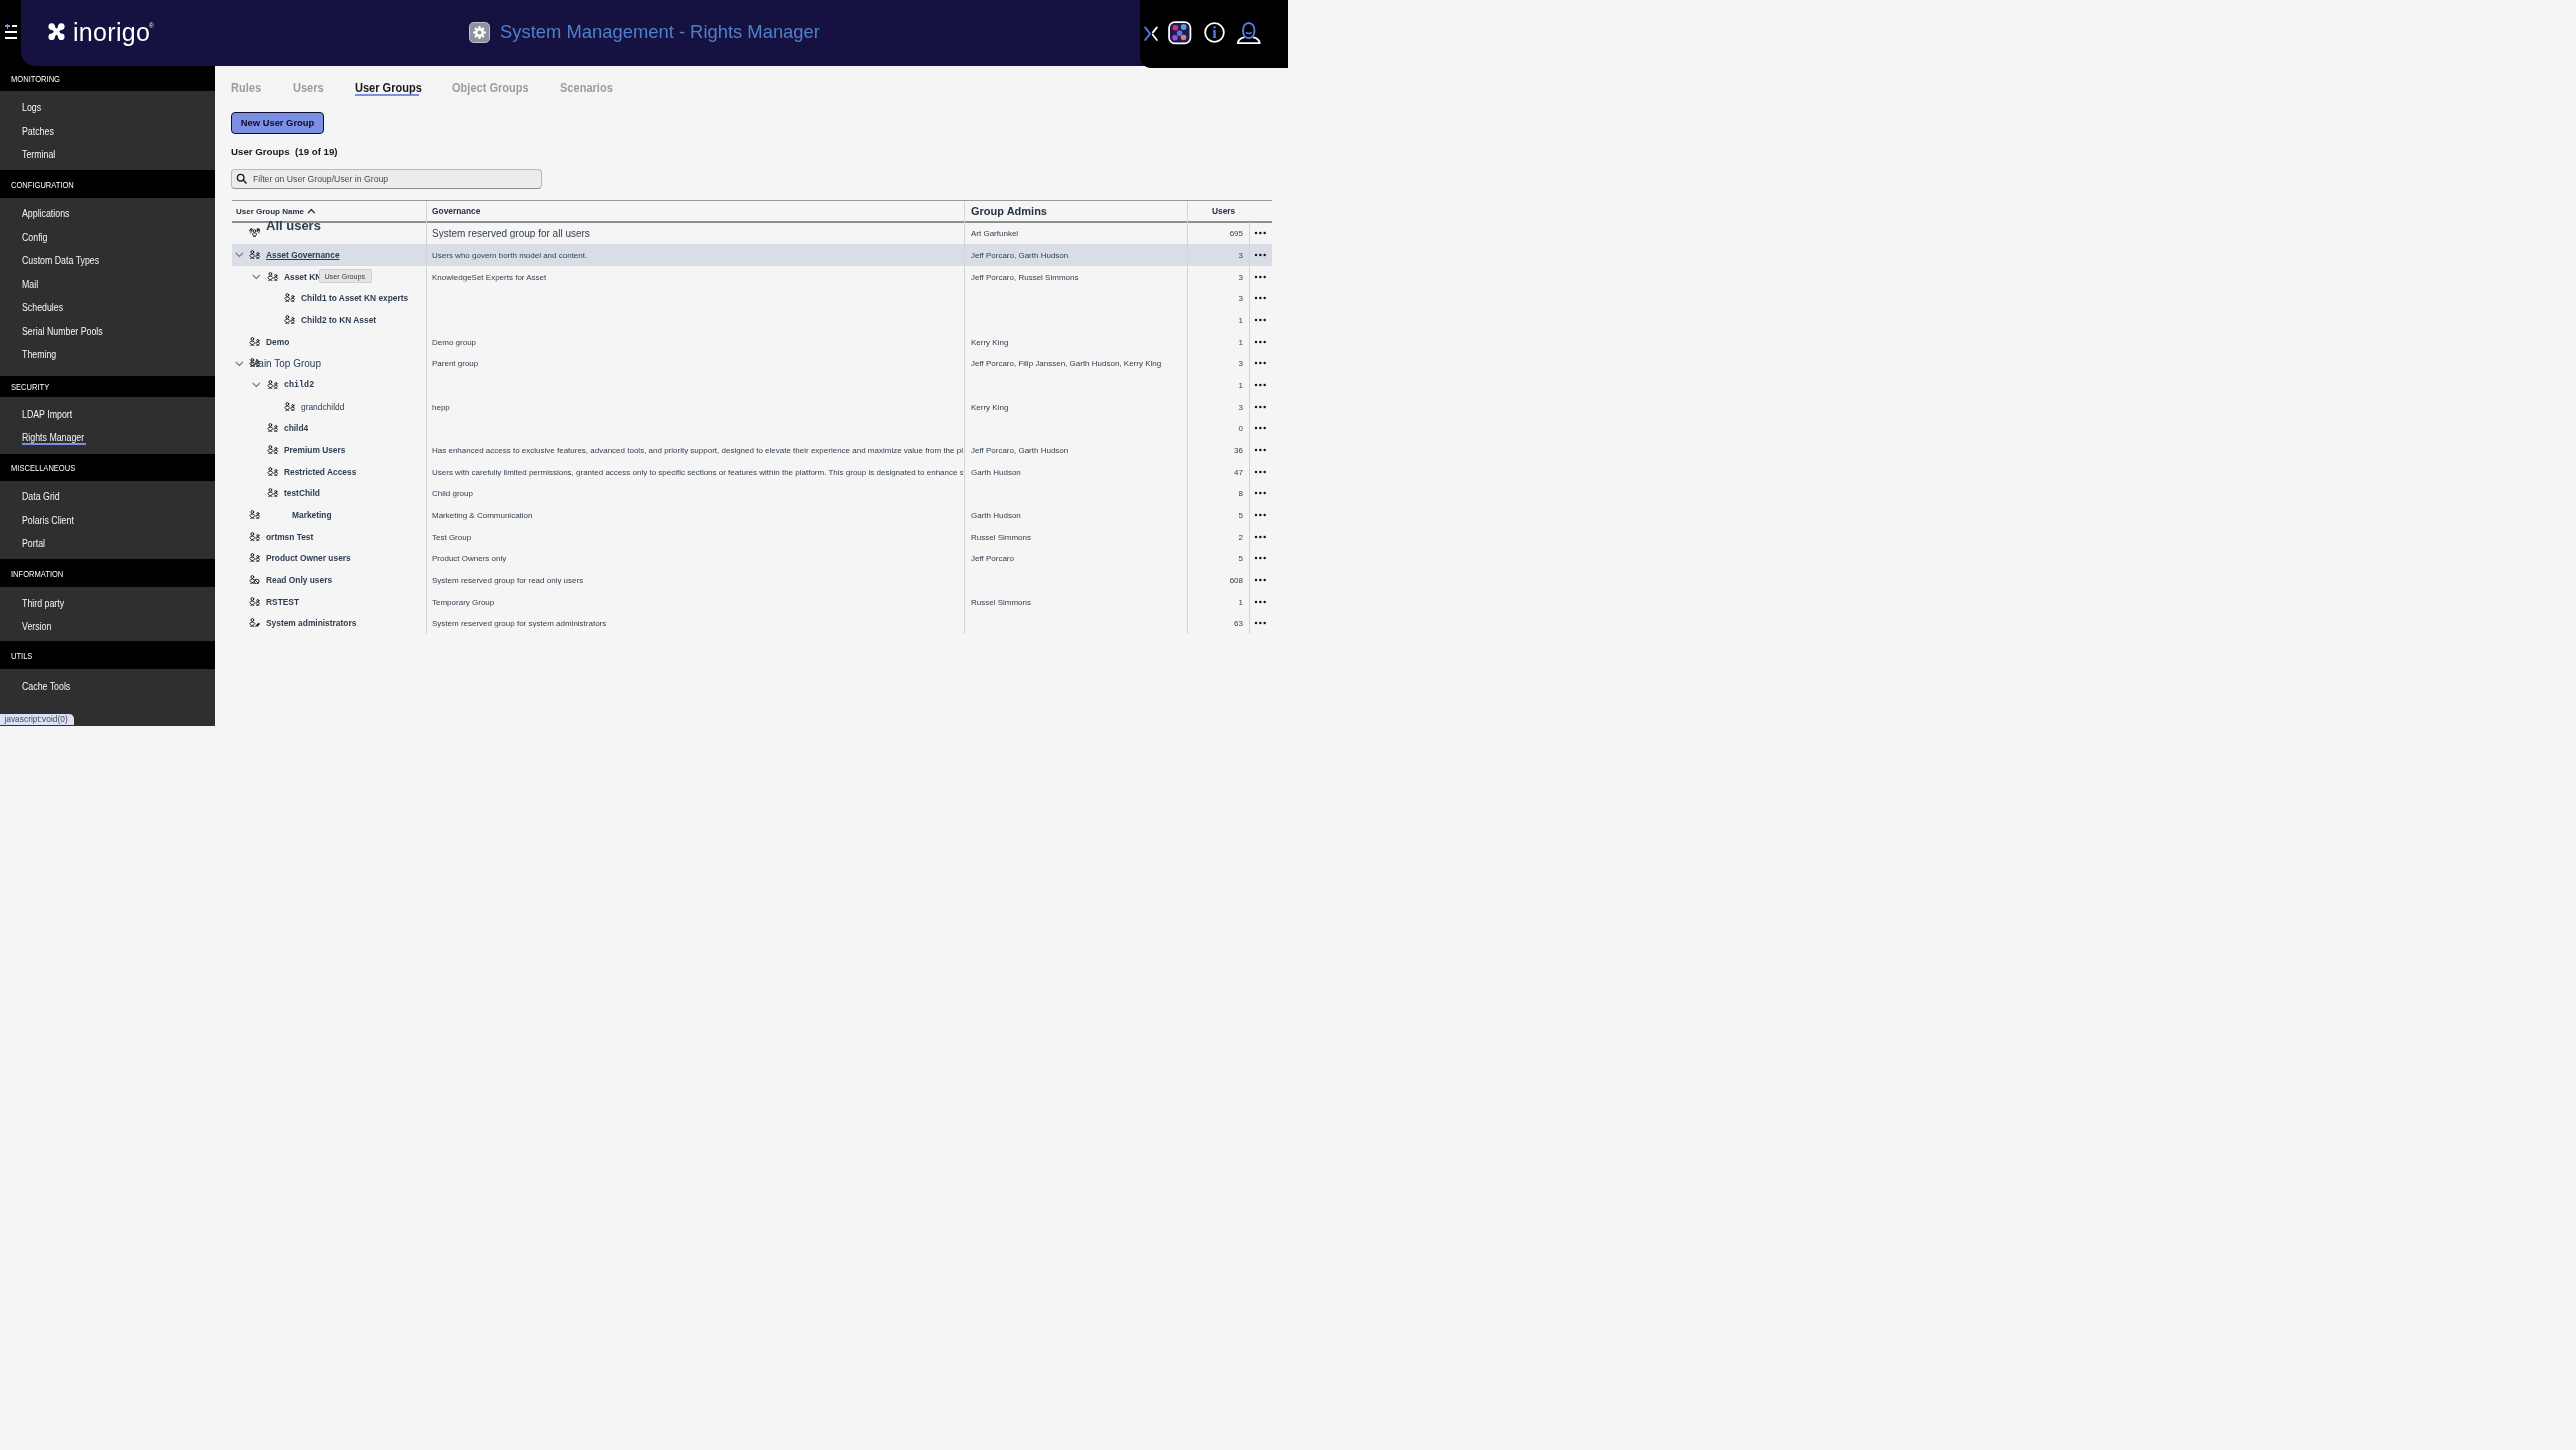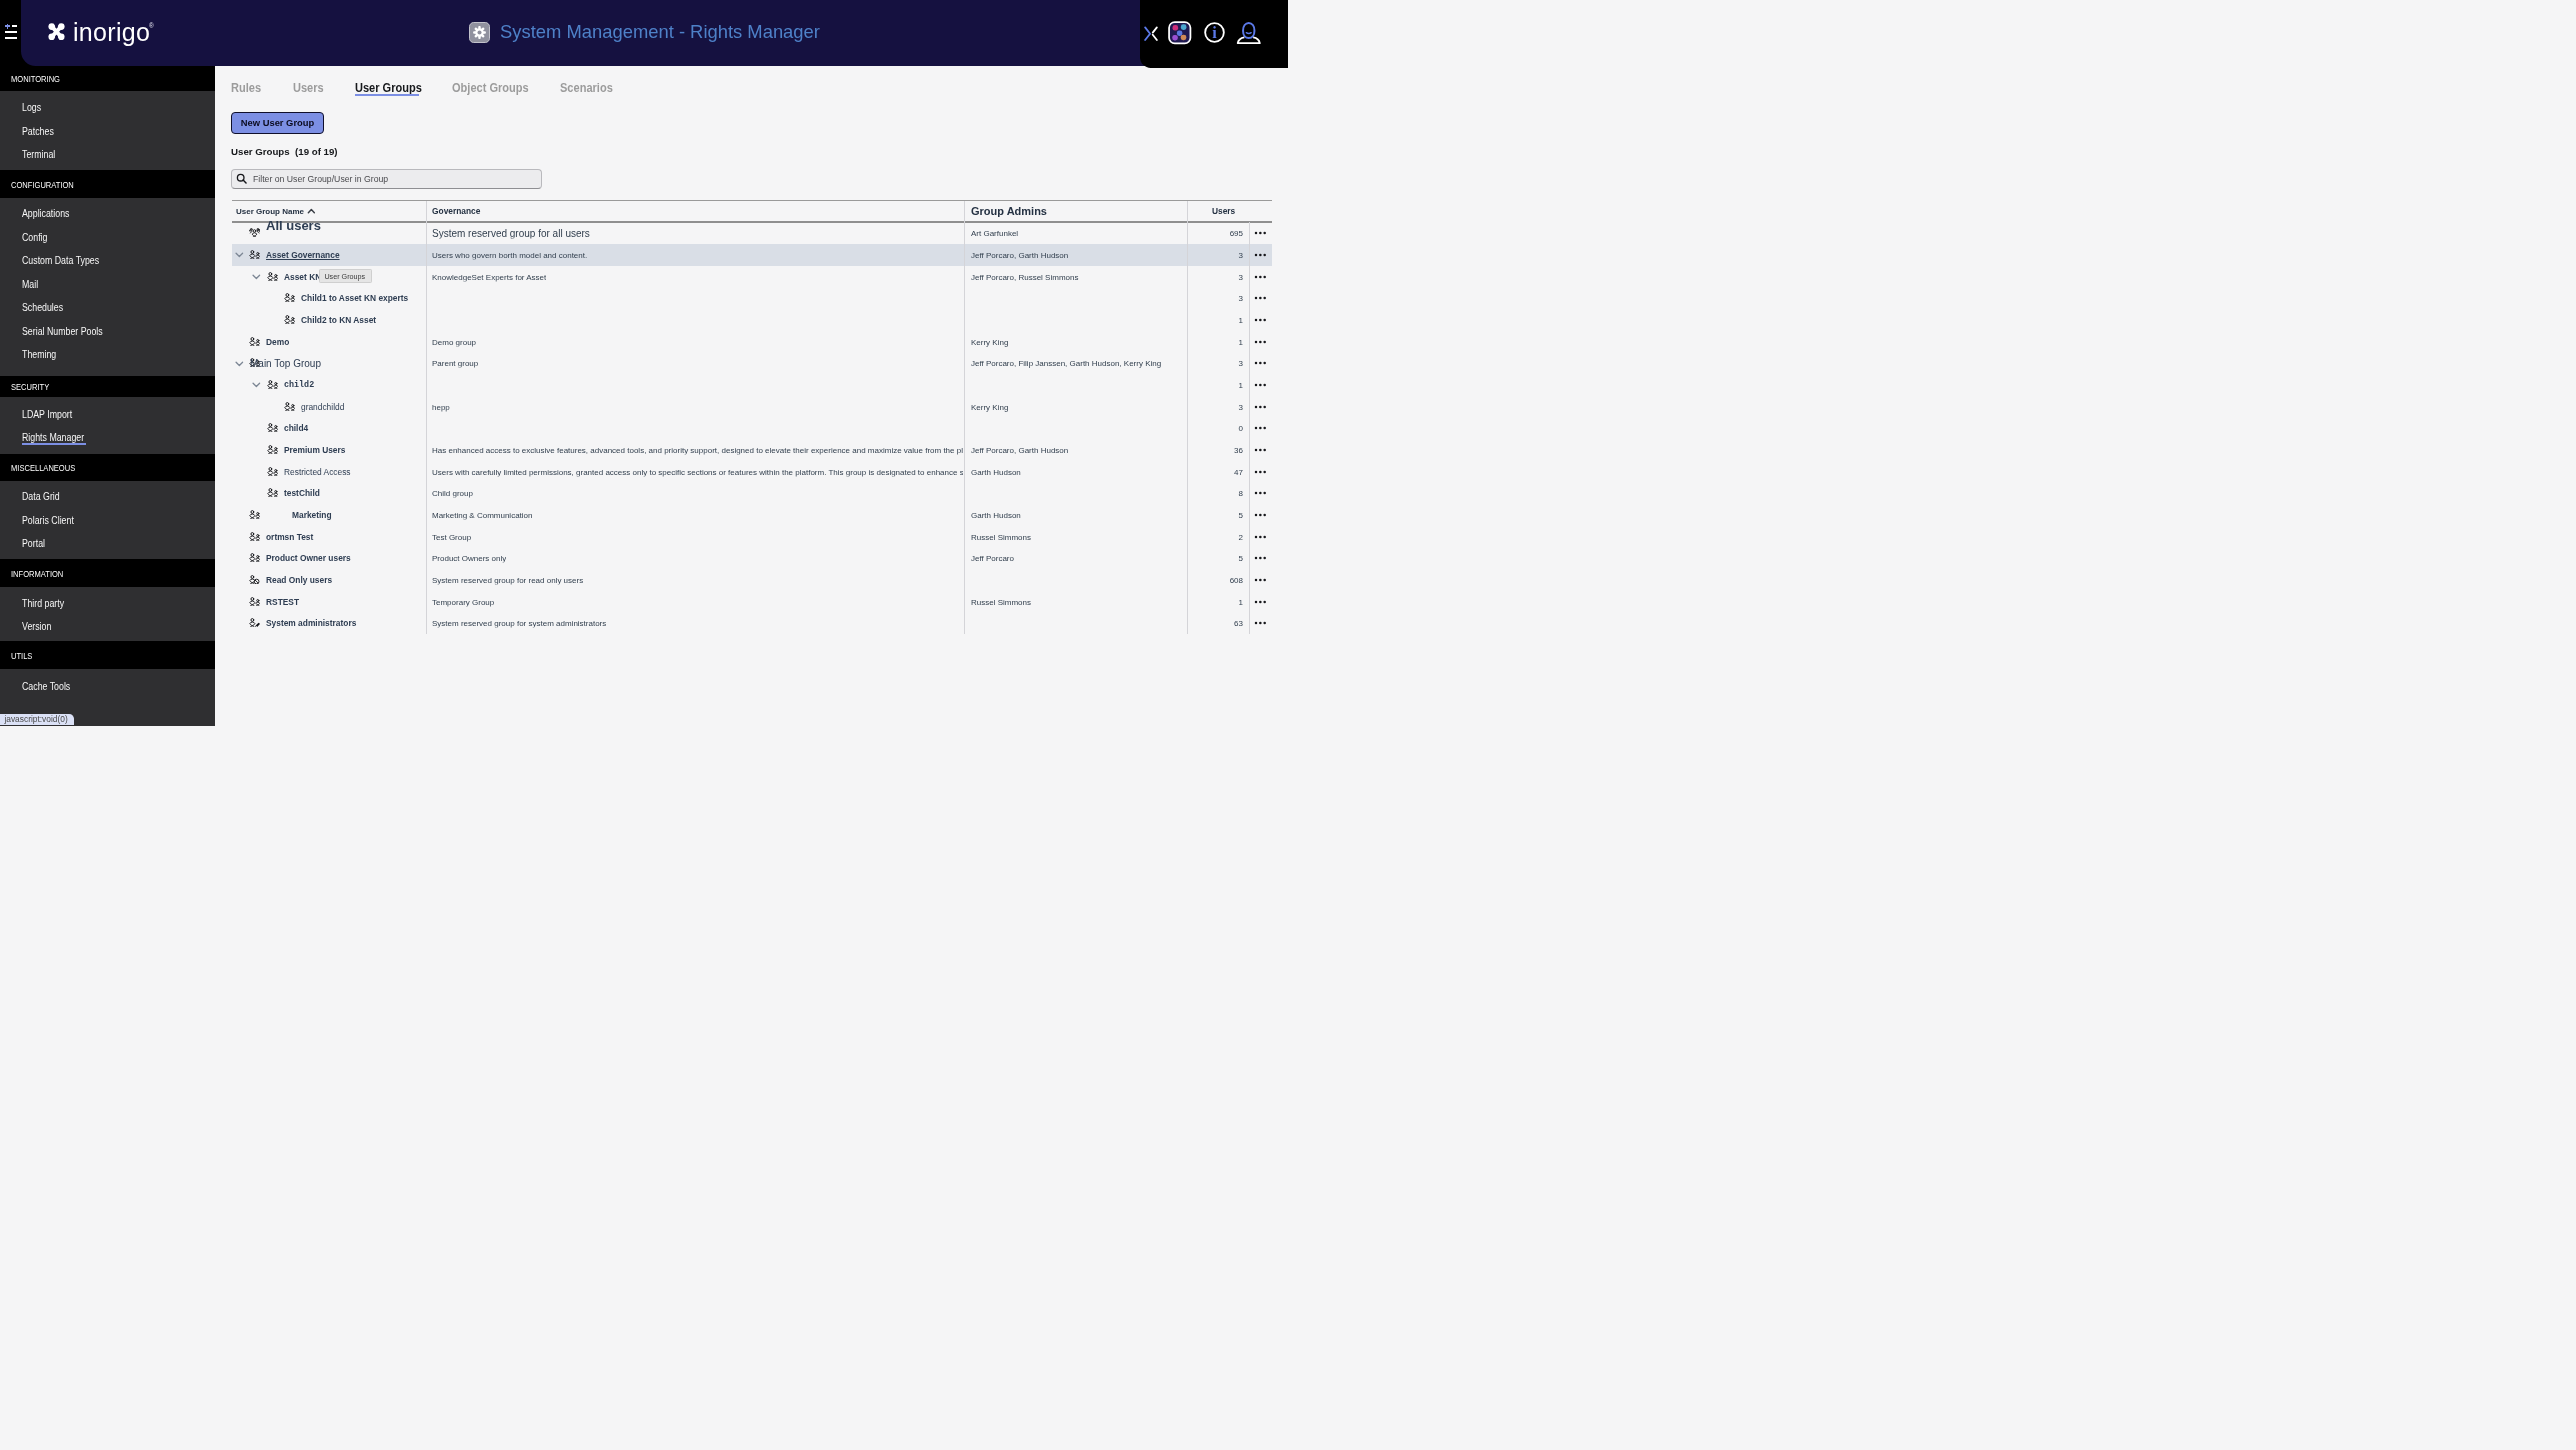--- a/index.html
+++ b/index.html
@@ -321,7 +321,7 @@
 <svg class="abs" style="left:267px;top:467px" width="11.4" height="9.4" viewBox="0 0 17 14">
     <use href="#u2"></use>
   </svg>
-<div class="vc" style="left:284px;top:472px;font-size:8.4px;font-weight:normal;color:#2e3d52;">Restricted Access</div>
+<div class="vc" style="left:284px;top:472px;font-size:8.4px;font-weight:bold;color:#2e3d52;">Restricted Access</div>
 <div class="vc" style="left:432px;top:472px;font-size:8px;color:#33404f;max-width:531px;overflow:hidden">Users with carefully limited permissions, granted access only to specific sections or features within the platform. This group is designated to enhance security.</div>
 <div class="vc" style="left:971px;top:472px;font-size:8px;color:#33404f">Garth Hudson</div>
 <div class="vc" style="left:1176px;top:472px;width:67px;text-align:right;font-size:8px;color:#33404f">47</div>

